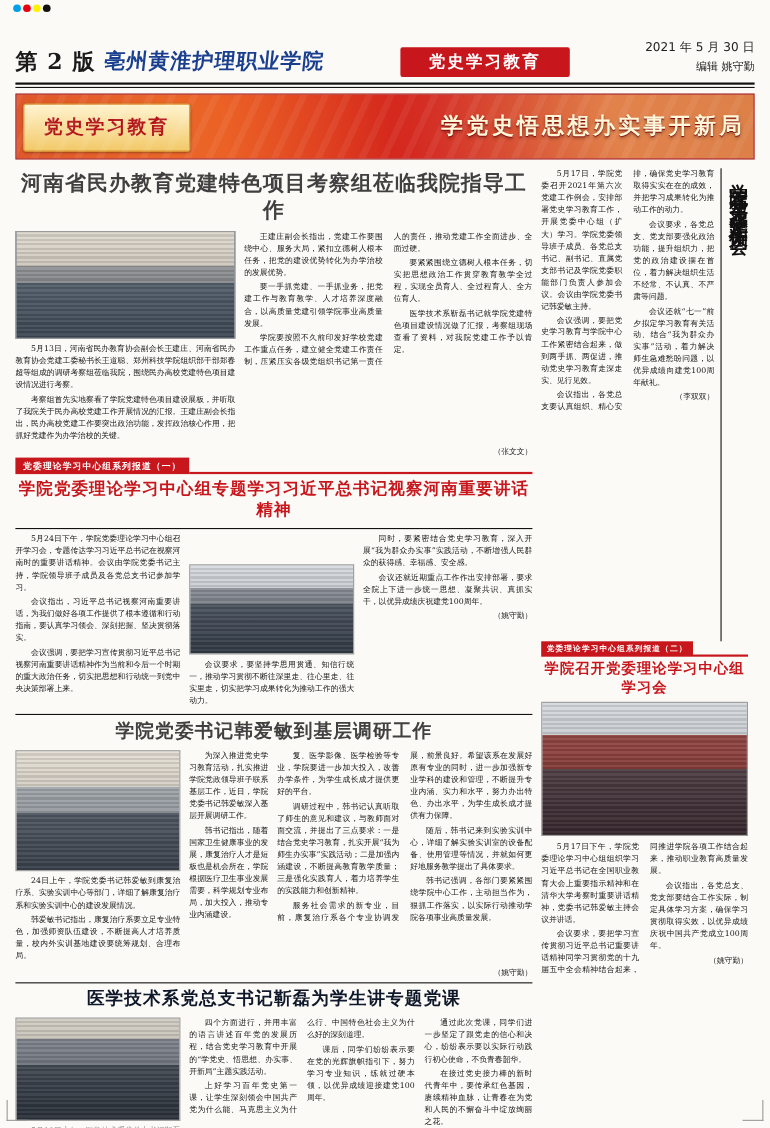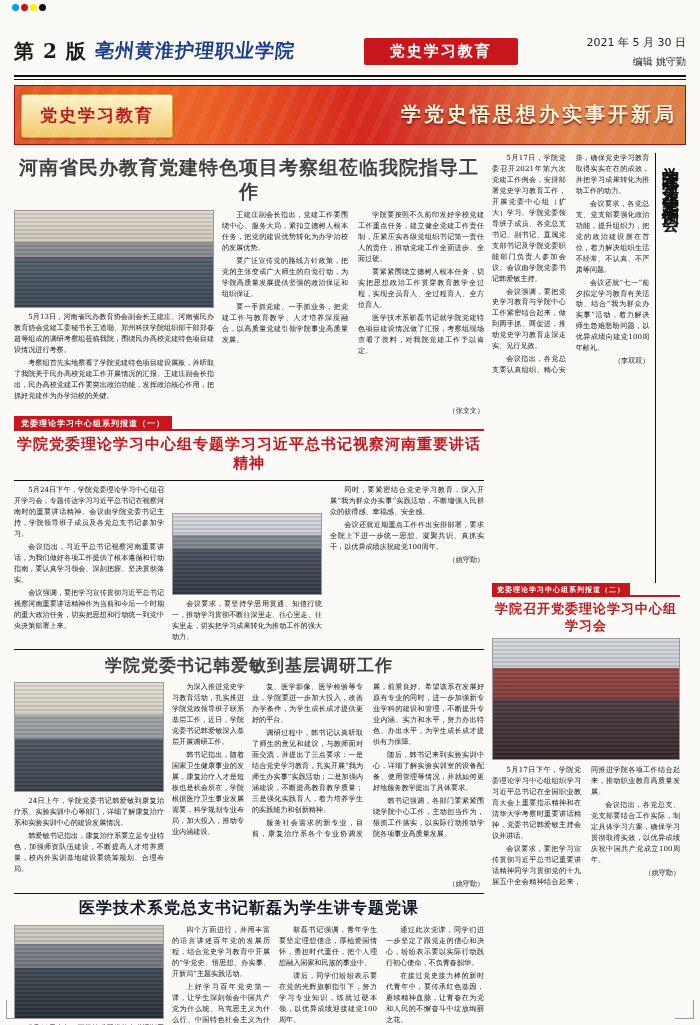--- a/index.html
+++ b/index.html
@@ -14,7 +14,7 @@
   .page{position:relative;width:700px;height:1025px;box-sizing:border-box;padding:0 14px;}
 
   
-  .masthead{display:flex;align-items:center;justify-content:space-between;padding-top:34px;}
+  .masthead{display:flex;align-items:flex-end;justify-content:space-between;padding-top:34px;}
   .mh-left{display:flex;align-items:flex-end;gap:8px;}
   .pageno{font-family:"DejaVu Serif","Liberation Serif",serif;font-weight:bold;font-size:20px;letter-spacing:1px;}
   .paper-title{

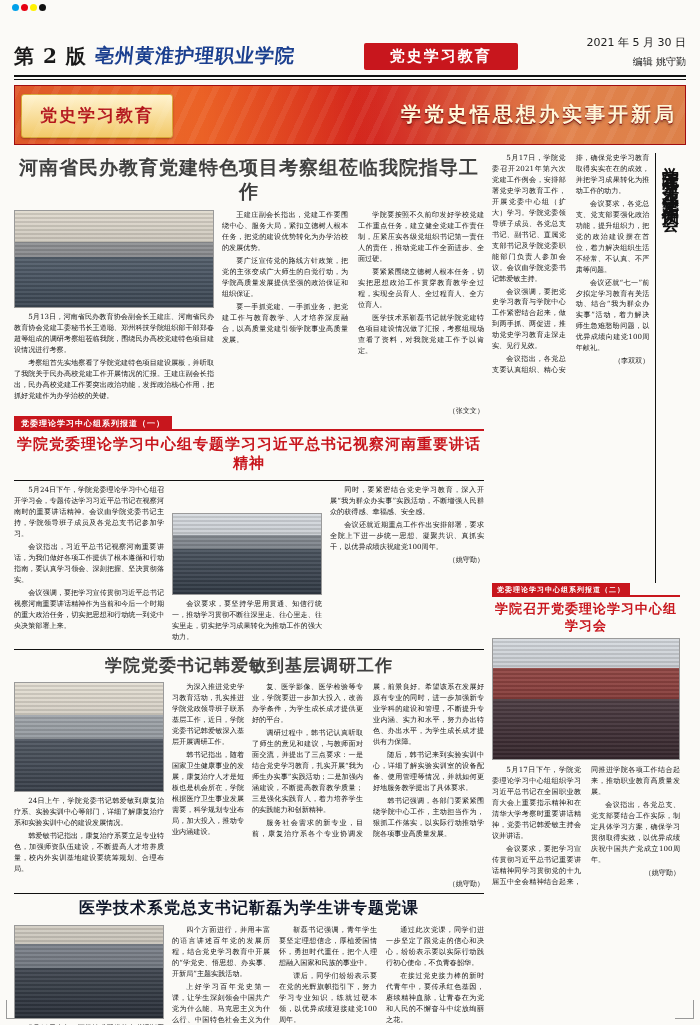--- a/index.html
+++ b/index.html
@@ -203,7 +203,6 @@
           </div>
           <div style="flex:1;" class="cols2">
             <p class="tx">王建庄副会长指出，党建工作要围绕中心、服务大局，紧扣立德树人根本任务，把党的建设优势转化为办学治校的发展优势。</p>
-            <p class="tx">要广泛宣传党的路线方针政策，把党的主张变成广大师生的自觉行动，为学院高质量发展提供坚强的政治保证和组织保证。</p>
             <p class="tx">要一手抓党建、一手抓业务，把党建工作与教育教学、人才培养深度融合，以高质量党建引领学院事业高质量发展。</p>
             <p class="tx">学院要按照不久前印发好学校党建工作重点任务，建立健全党建工作责任制，压紧压实各级党组织书记第一责任人的责任，推动党建工作全面进步、全面过硬。</p>
             <p class="tx">要紧紧围绕立德树人根本任务，切实把思想政治工作贯穿教育教学全过程，实现全员育人、全过程育人、全方位育人。</p>

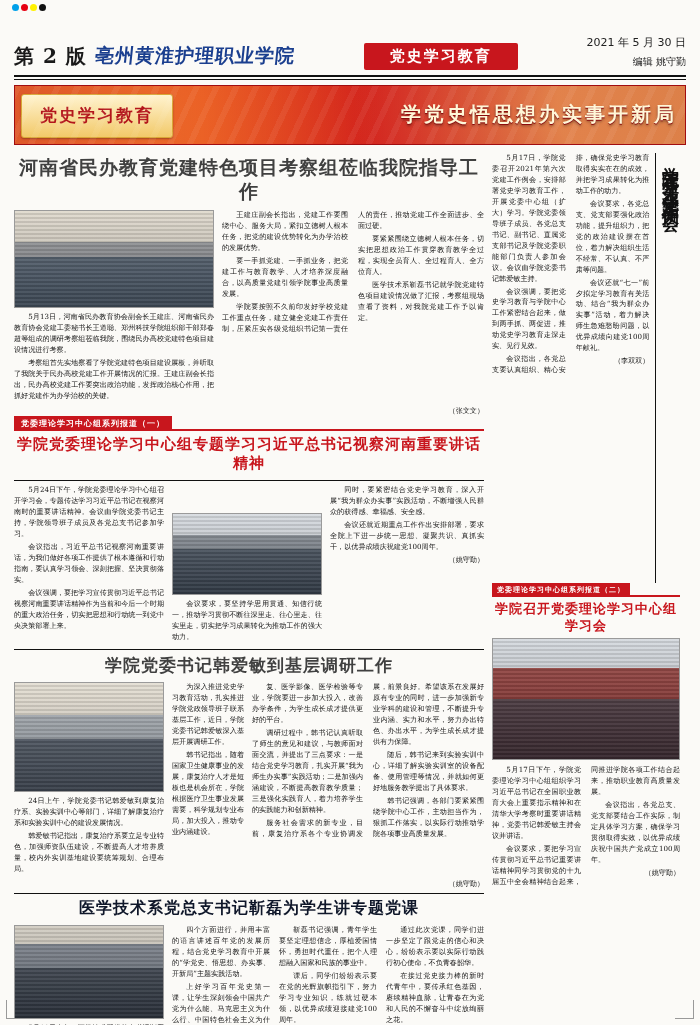--- a/index.html
+++ b/index.html
@@ -273,7 +273,6 @@
           <div style="flex:1;" class="cols3">
             <p class="tx">四个方面进行，并用丰富的语言讲述百年党的发展历程，结合党史学习教育中开展的“学党史、悟思想、办实事、开新局”主题实践活动。</p>
             <p class="tx">上好学习百年党史第一课，让学生深刻领会中国共产党为什么能、马克思主义为什么行、中国特色社会主义为什么好的深刻道理。</p>
-            <p class="tx">靳磊书记强调，青年学生要坚定理想信念，厚植爱国情怀，勇担时代重任，把个人理想融入国家和民族的事业中。</p>
             <p class="tx">课后，同学们纷纷表示要在党的光辉旗帜指引下，努力学习专业知识，练就过硬本领，以优异成绩迎接建党100周年。</p>
             <p class="tx">通过此次党课，同学们进一步坚定了跟党走的信心和决心，纷纷表示要以实际行动践行初心使命，不负青春韶华。</p>
             <p class="tx">在接过党史接力棒的新时代青年中，要传承红色基因，赓续精神血脉，让青春在为党和人民的不懈奋斗中绽放绚丽之花。</p>

